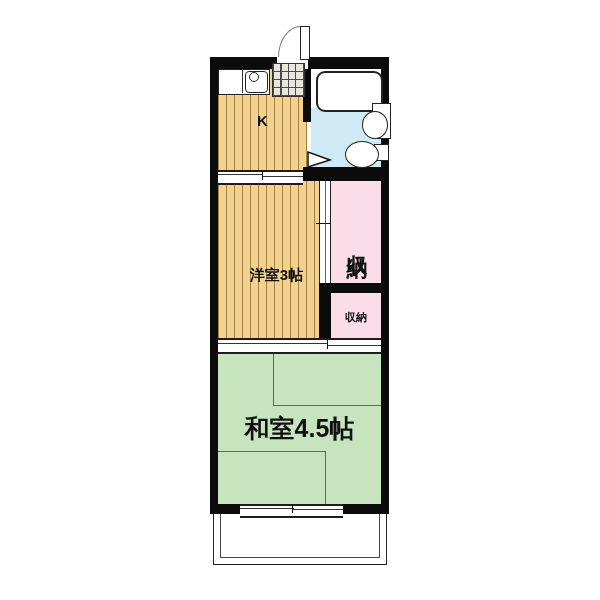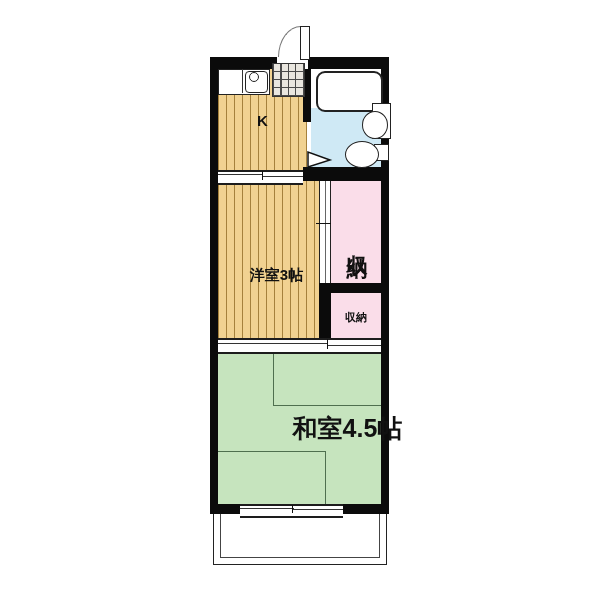--- a/index.html
+++ b/index.html
@@ -111,7 +111,7 @@
 
   <div class="label" style="left:331px;top:311px;width:50px;font-size:11px;">収納</div>
 
-  <div class="label" style="left:218px;top:414px;width:163px;font-size:25px;padding-left:48px;">和室4.5帖</div>
+  <div class="label" style="left:218px;top:414px;width:163px;font-size:25px;">和室4.5帖</div>
 
 </div>
 

